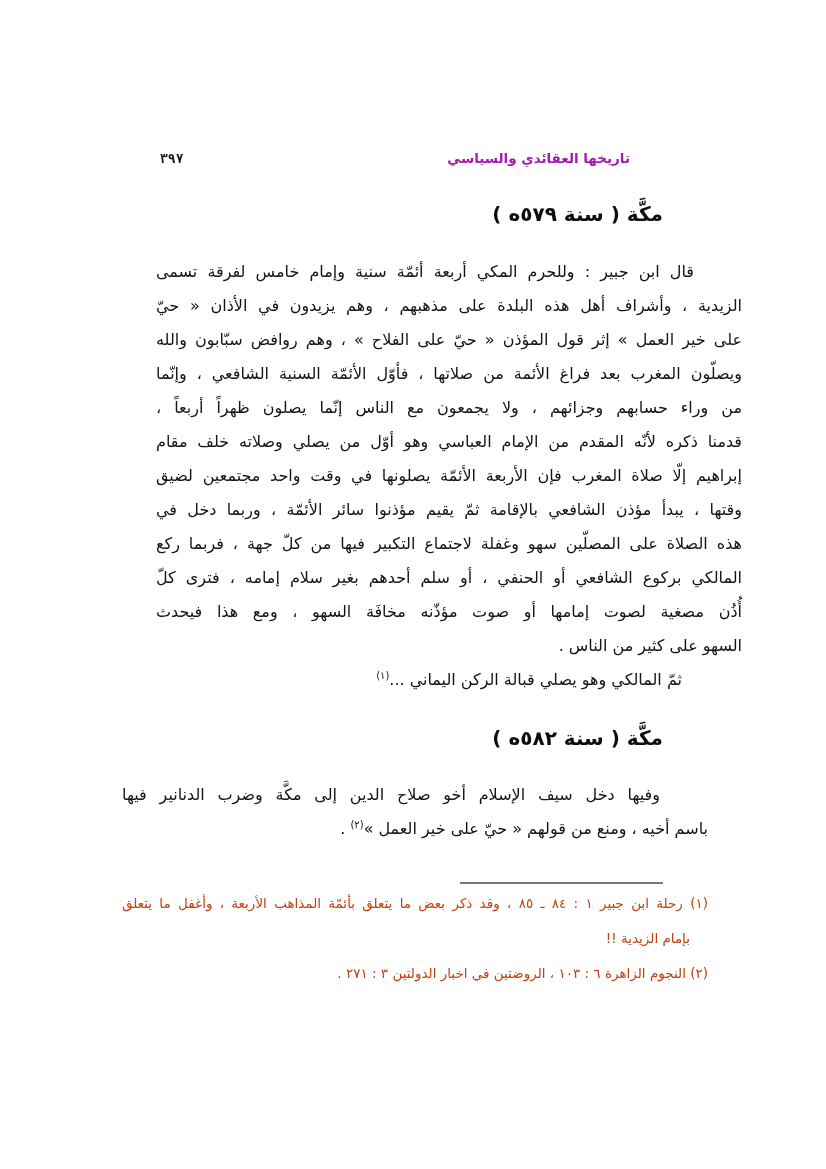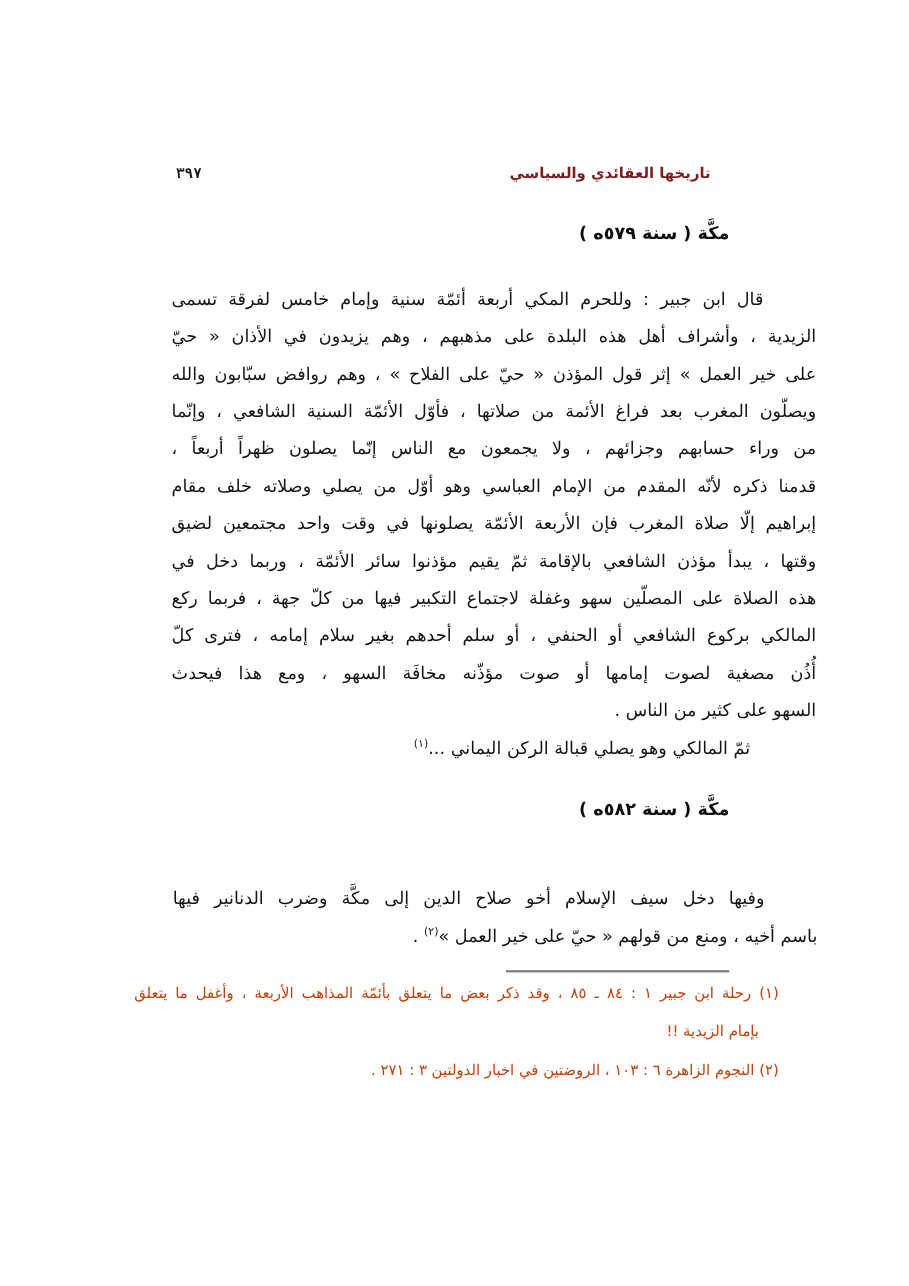--- a/index.html
+++ b/index.html
@@ -14,8 +14,8 @@
   }
   
   .running-title{
-    position:absolute;top:150px;right:180px;
-    font-size:13.5px;font-weight:bold;color:#7f1d1d;
+    position:absolute;top:150px;right:196px;
+    font-size:13.5px;font-weight:bold;color:#a21caf;
     white-space:nowrap;
   }
   .page-number{

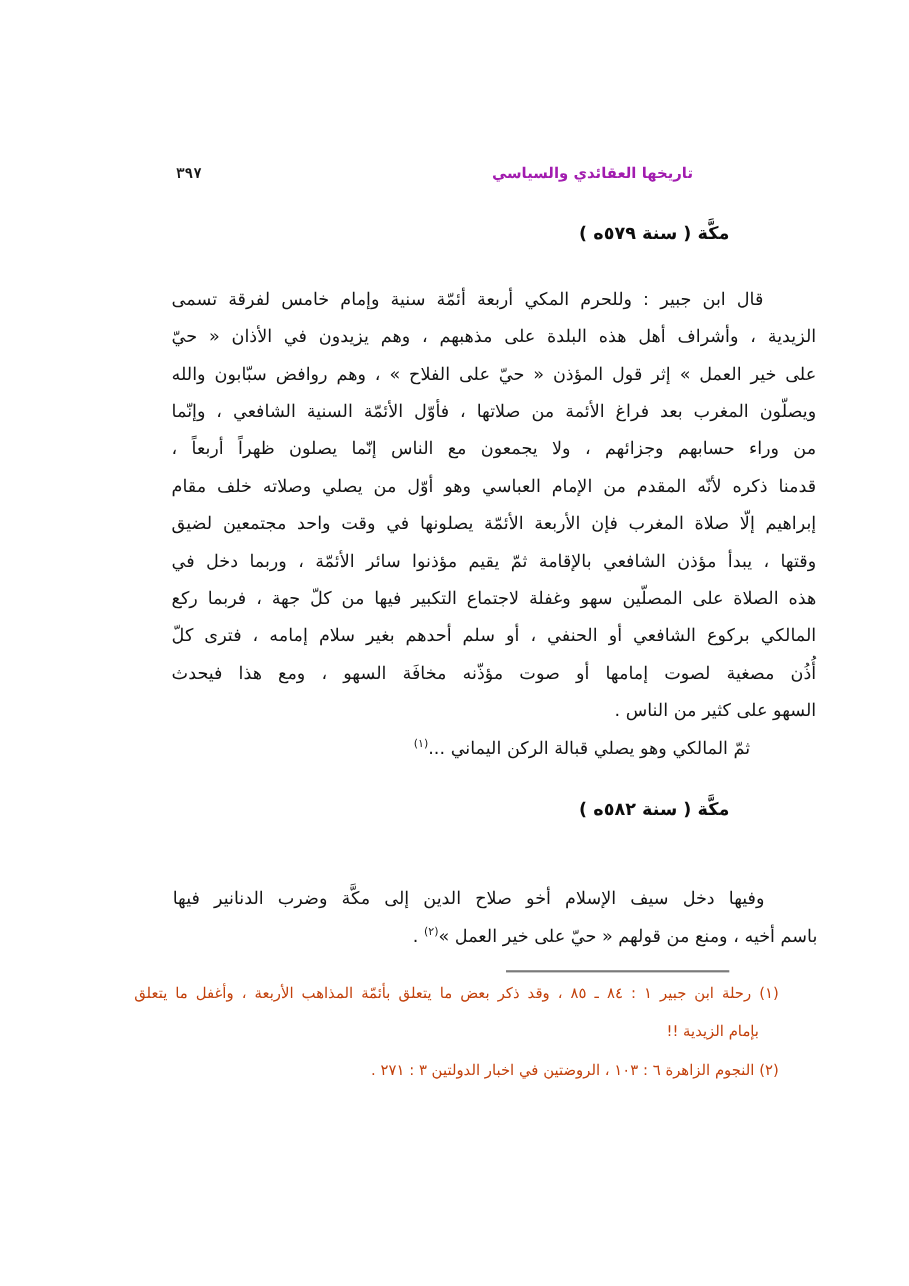--- a/index.html
+++ b/index.html
@@ -27,7 +27,7 @@
   
   .section-heading{
     position:absolute;right:163px;
-    font-size:16px;font-weight:bold;color:#0d0d0d;
+    font-size:20px;font-weight:bold;color:#0d0d0d;
     white-space:nowrap;
   }
   .heading-1{top:202px;}

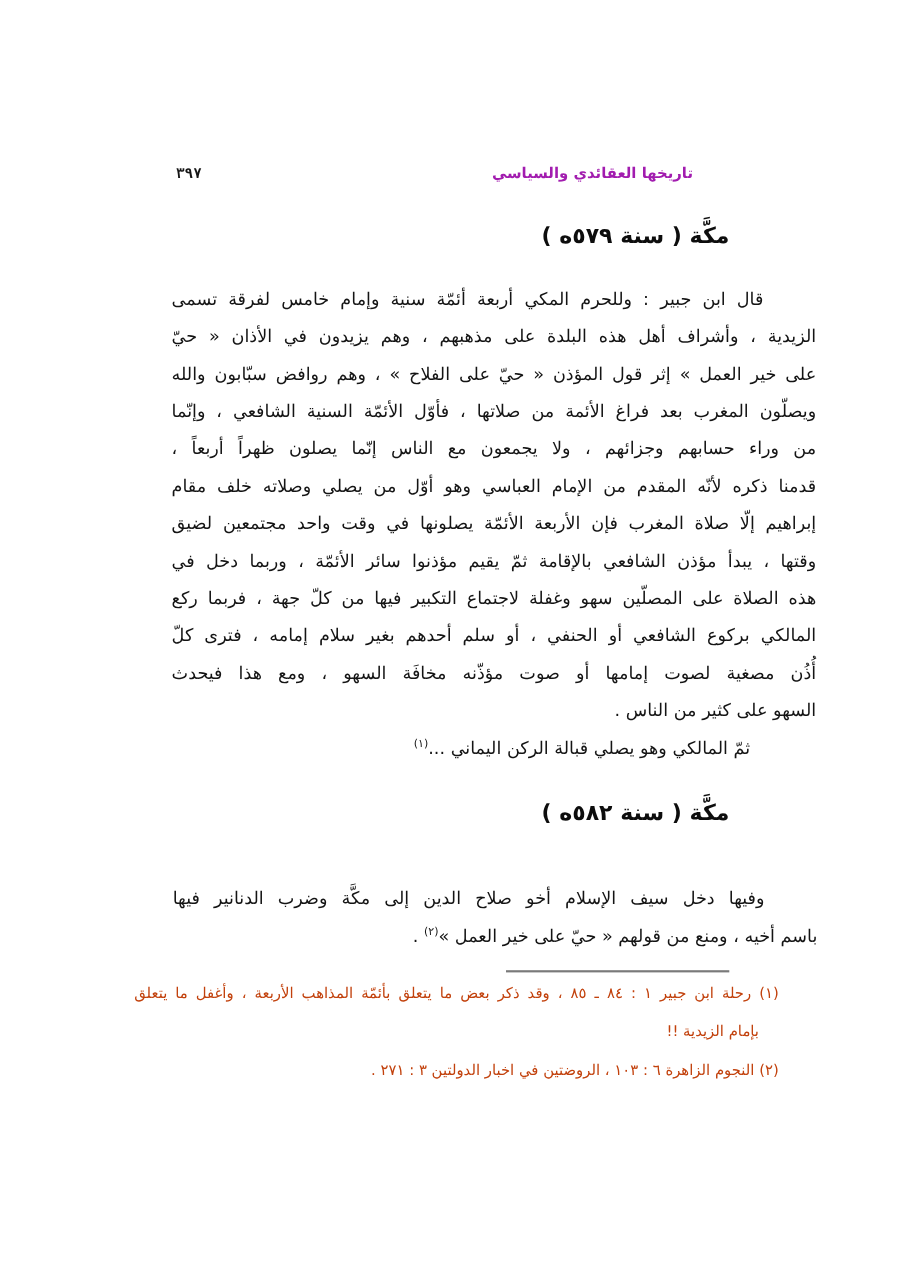--- a/index.html
+++ b/index.html
@@ -38,7 +38,7 @@
     font-size:16px;color:#141414;
   }
   .para-1{top:255px;margin-left:34px;}
-  .para-2{top:800px;margin-left:35px;}
+  .para-2{top:778px;}
   .bline{
     height:34px;line-height:34px;
     direction:rtl;

